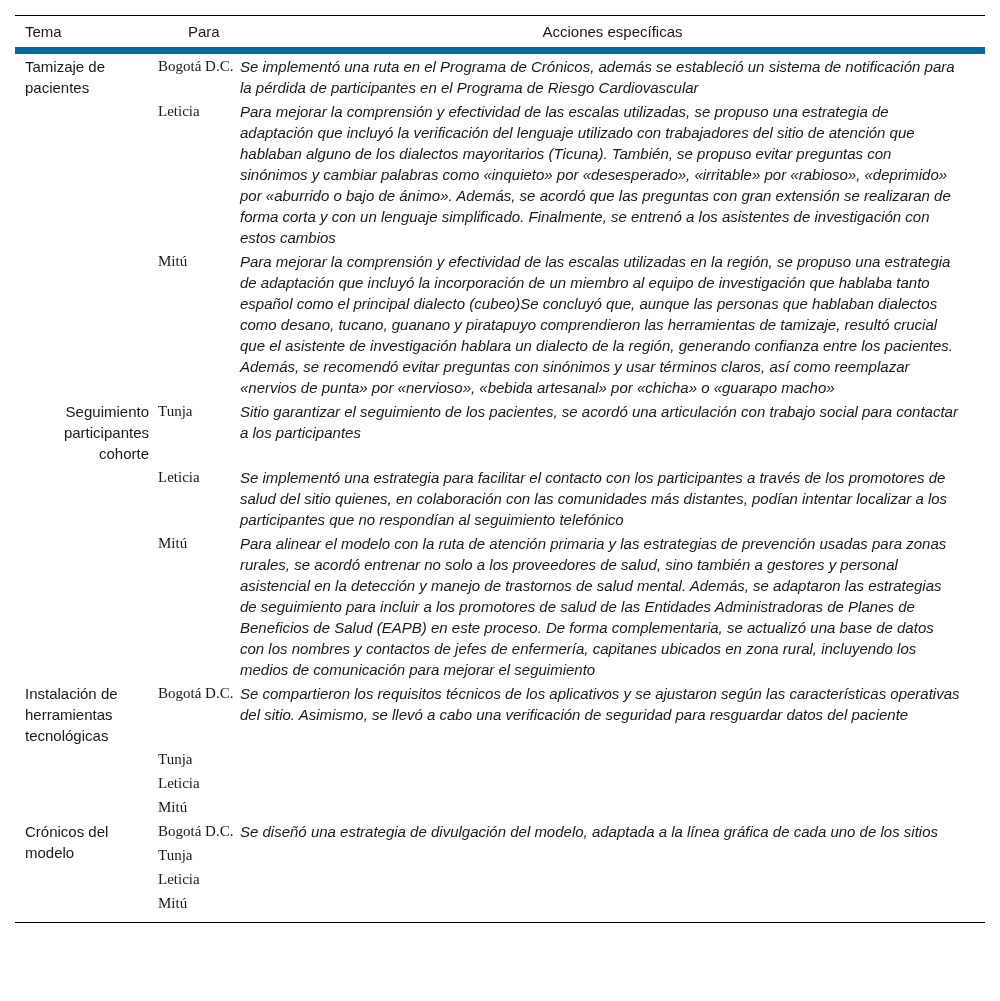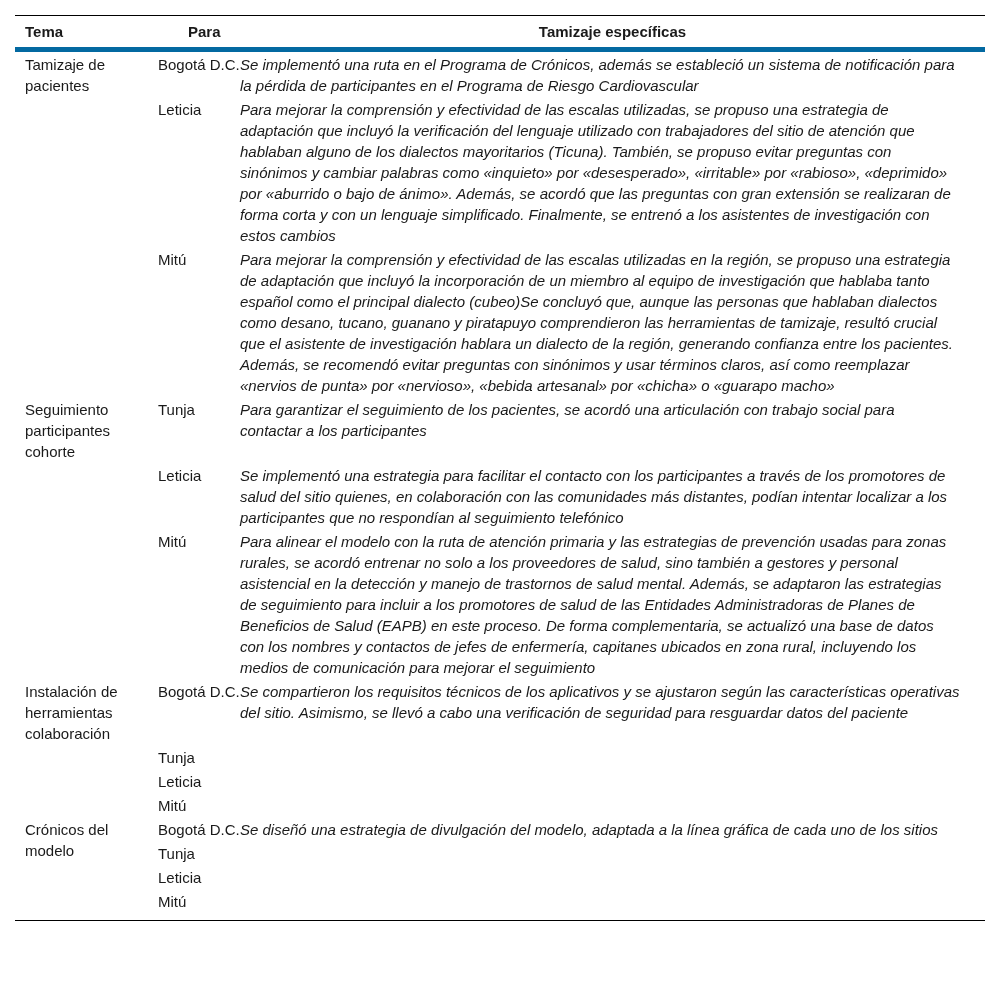--- a/index.html
+++ b/index.html
@@ -31,12 +31,12 @@
     col.c-sitio { width: 91px; }
     col.c-acc { width: 745px; }
     thead th {
-      font-weight: bold;
+      font-weight: normal;
       text-align: left;
       line-height: 21px;
       padding: 5px 0 5px 10px;
       border-top: 1px solid #000;
-      border-bottom: 5px solid #0369a1;
+      border-bottom: 7px solid #0369a1;
     }
     thead th.h-sitio { padding-left: 39px; }
     thead th.h-acc { text-align: center; padding-left: 0; }

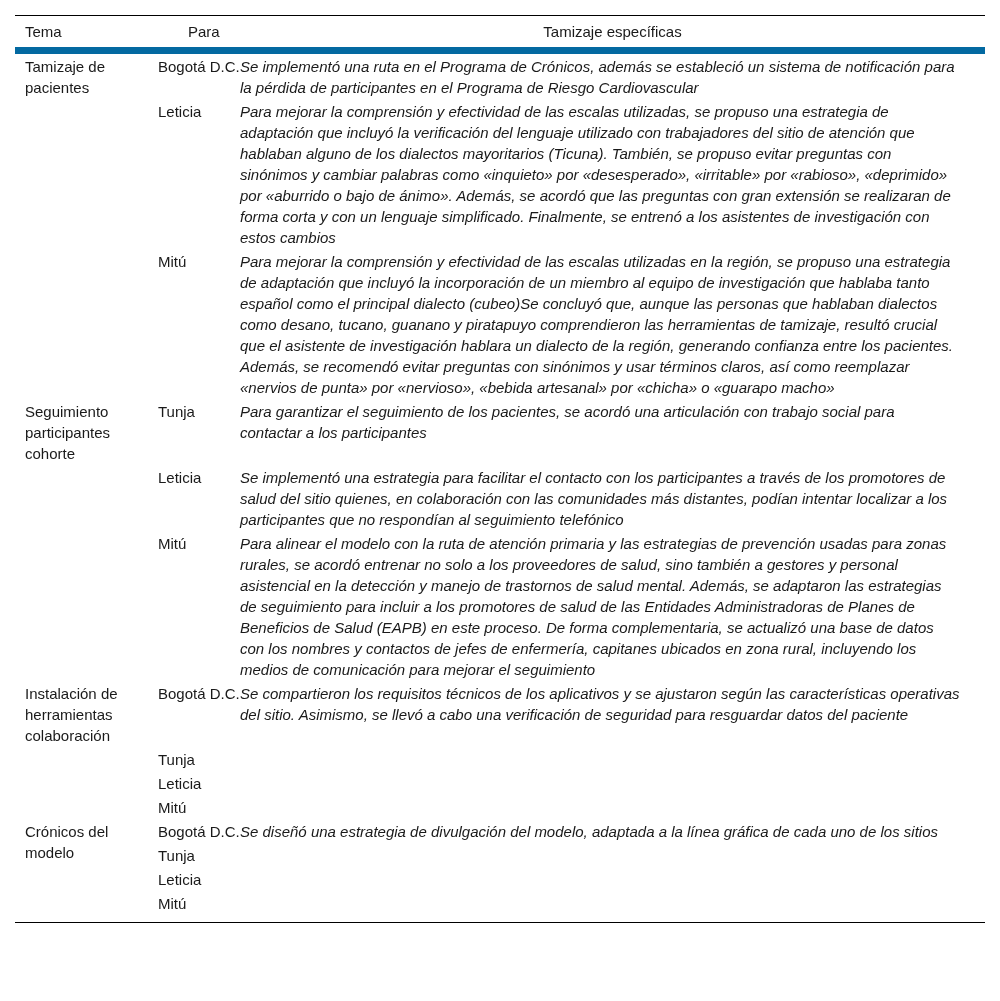--- a/index.html
+++ b/index.html
@@ -70,7 +70,7 @@
       <tr>
         <th class="h-tema">Tema</th>
         <th class="h-sitio">Para</th>
-        <th class="h-acc">Tamizaje específicas</th>
+        <th class="h-acc">Acciones específicas</th>
       </tr>
     </thead>
     <tbody>

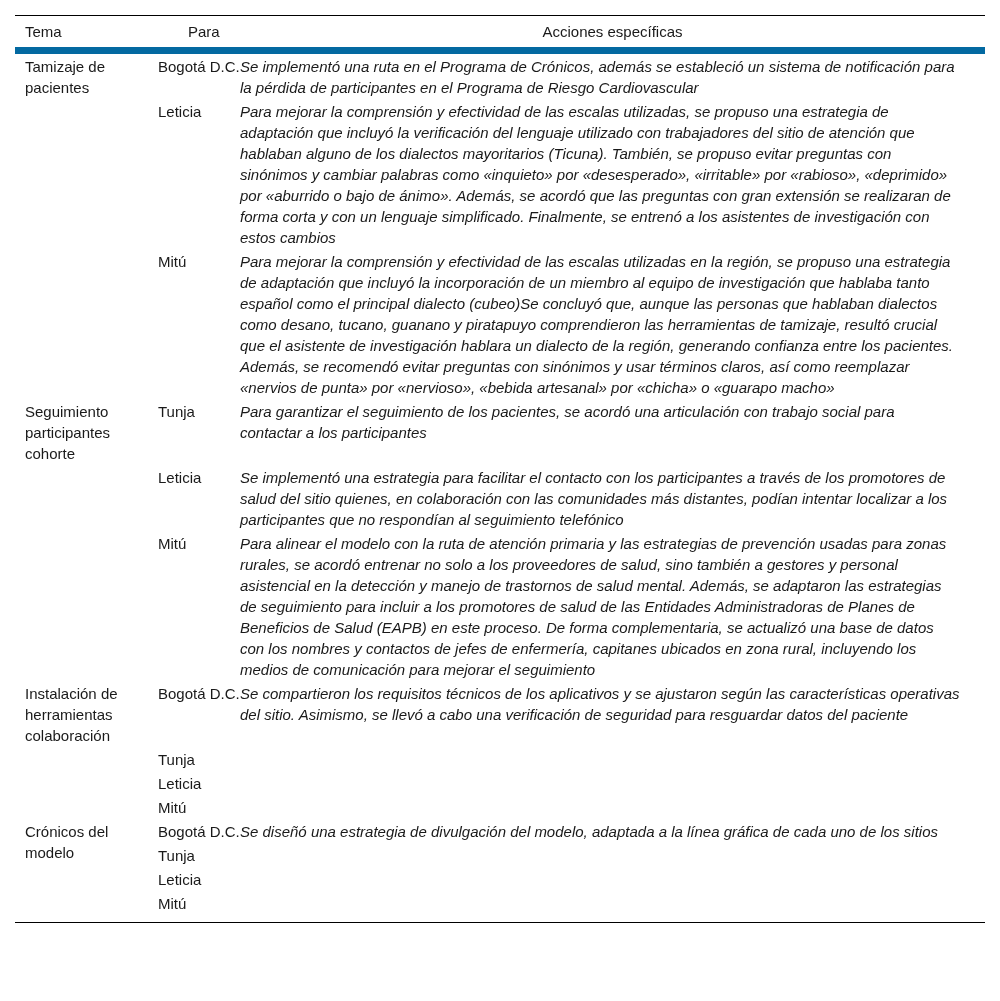--- a/index.html
+++ b/index.html
@@ -46,7 +46,7 @@
       padding: 0 0 0 10px;
     }
     tbody td.tema { padding-left: 10px; }
-    tbody td.sitio { padding-left: 9px; }
+    tbody td.sitio { padding-left: 9px; font-family: Liberation Serif, serif; }
     tbody td.acc { padding-left: 0; padding-right: 25px; font-style: italic; }
     tbody tr.row td { padding-top: 2px; padding-bottom: 1px; }
     tbody tr.pad-after td { padding-bottom: 22px; }

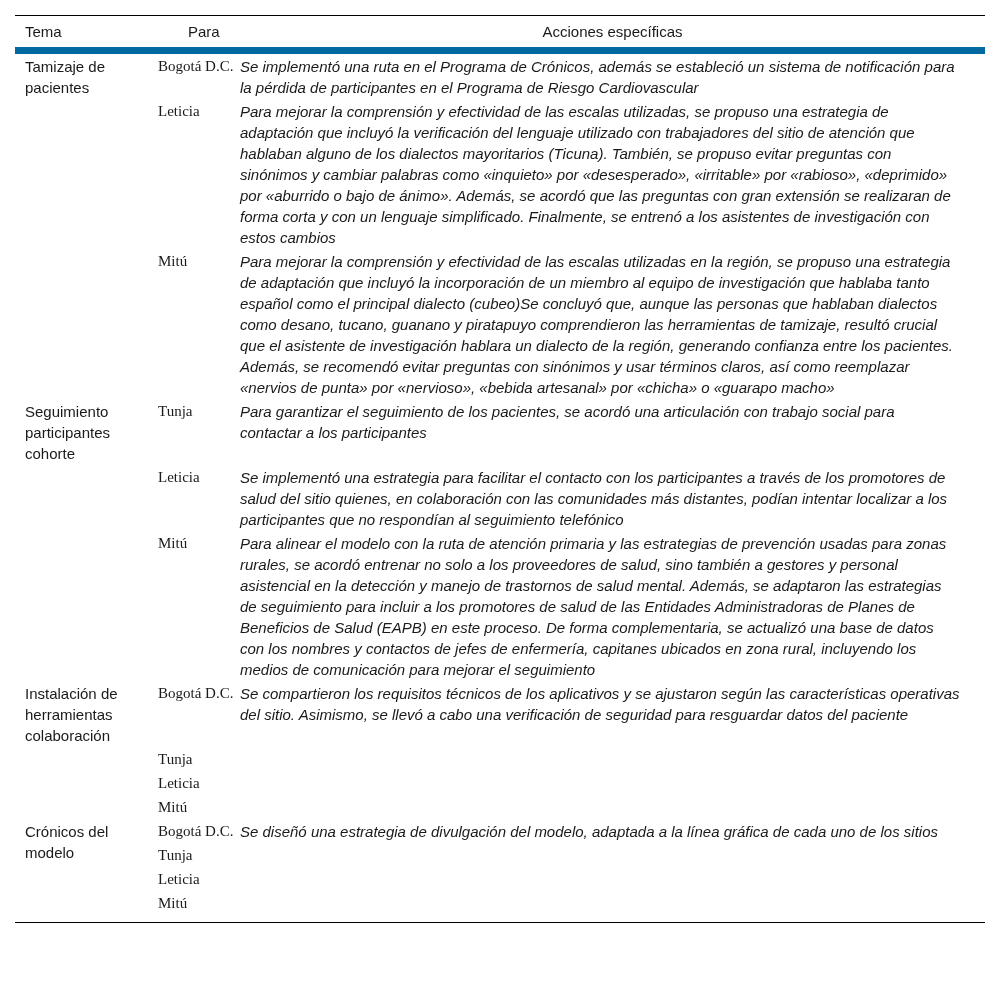--- a/index.html
+++ b/index.html
@@ -90,7 +90,7 @@
       </tr>
 
       <tr class="row pad-after">
-        <td class="tema" rowspan="3" style="padding-bottom:1px;">Seguimiento participantes cohorte</td>
+        <td class="tema" rowspan="3" style="padding-bottom:1px;text-align:right;">Seguimiento participantes cohorte</td>
         <td class="sitio">Tunja</td>
         <td class="acc">Para garantizar el seguimiento de los pacientes, se acordó una articulación con trabajo social para contactar a los participantes</td>
       </tr>

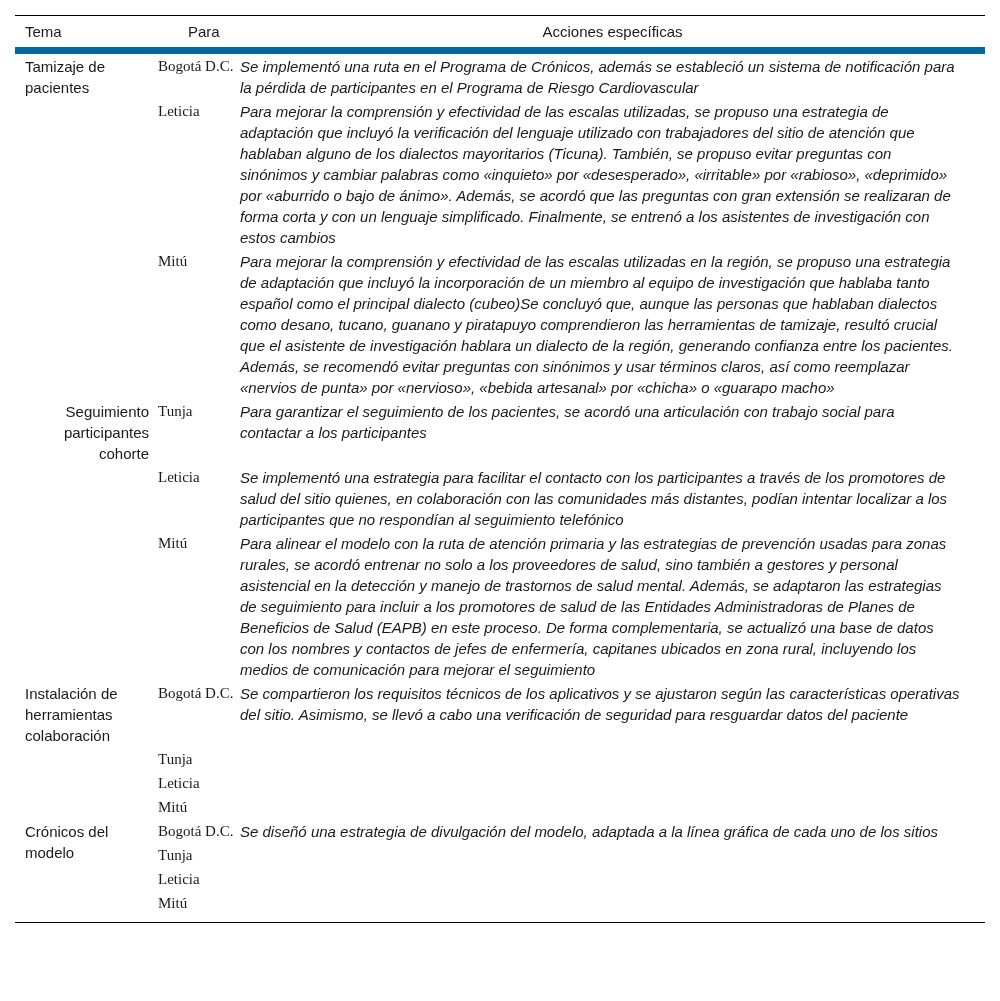--- a/index.html
+++ b/index.html
@@ -92,7 +92,7 @@
       <tr class="row pad-after">
         <td class="tema" rowspan="3" style="padding-bottom:1px;text-align:right;">Seguimiento participantes cohorte</td>
         <td class="sitio">Tunja</td>
-        <td class="acc">Para garantizar el seguimiento de los pacientes, se acordó una articulación con trabajo social para contactar a los participantes</td>
+        <td class="acc">Sitio garantizar el seguimiento de los pacientes, se acordó una articulación con trabajo social para contactar a los participantes</td>
       </tr>
       <tr class="row">
         <td class="sitio">Leticia</td>

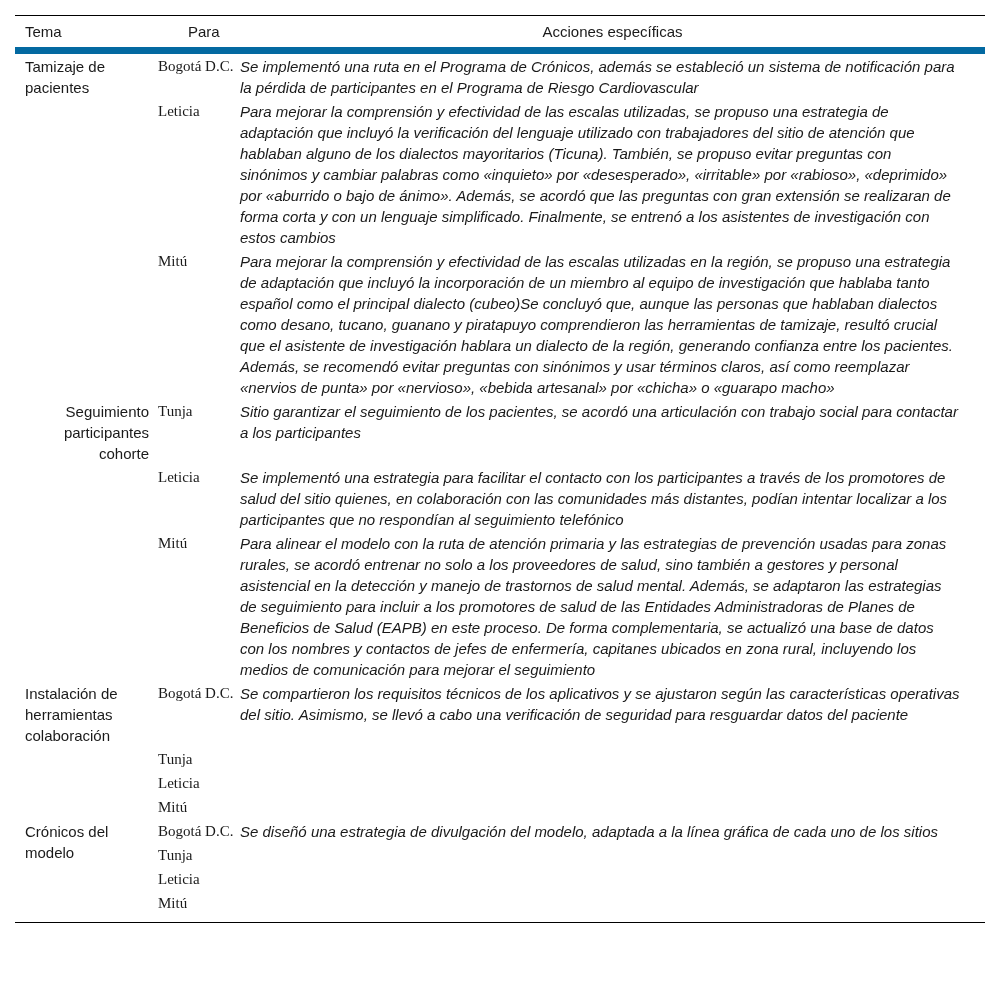--- a/index.html
+++ b/index.html
@@ -104,7 +104,7 @@
       </tr>
 
       <tr class="row pad-after">
-        <td class="tema" rowspan="4" style="padding-bottom:1px;">Instalación de herramientas colaboración</td>
+        <td class="tema" rowspan="4" style="padding-bottom:1px;">Instalación de herramientas tecnológicas</td>
         <td class="sitio">Bogotá D.C.</td>
         <td class="acc">Se compartieron los requisitos técnicos de los aplicativos y se ajustaron según las características operativas del sitio. Asimismo, se llevó a cabo una verificación de seguridad para resguardar datos del paciente</td>
       </tr>

